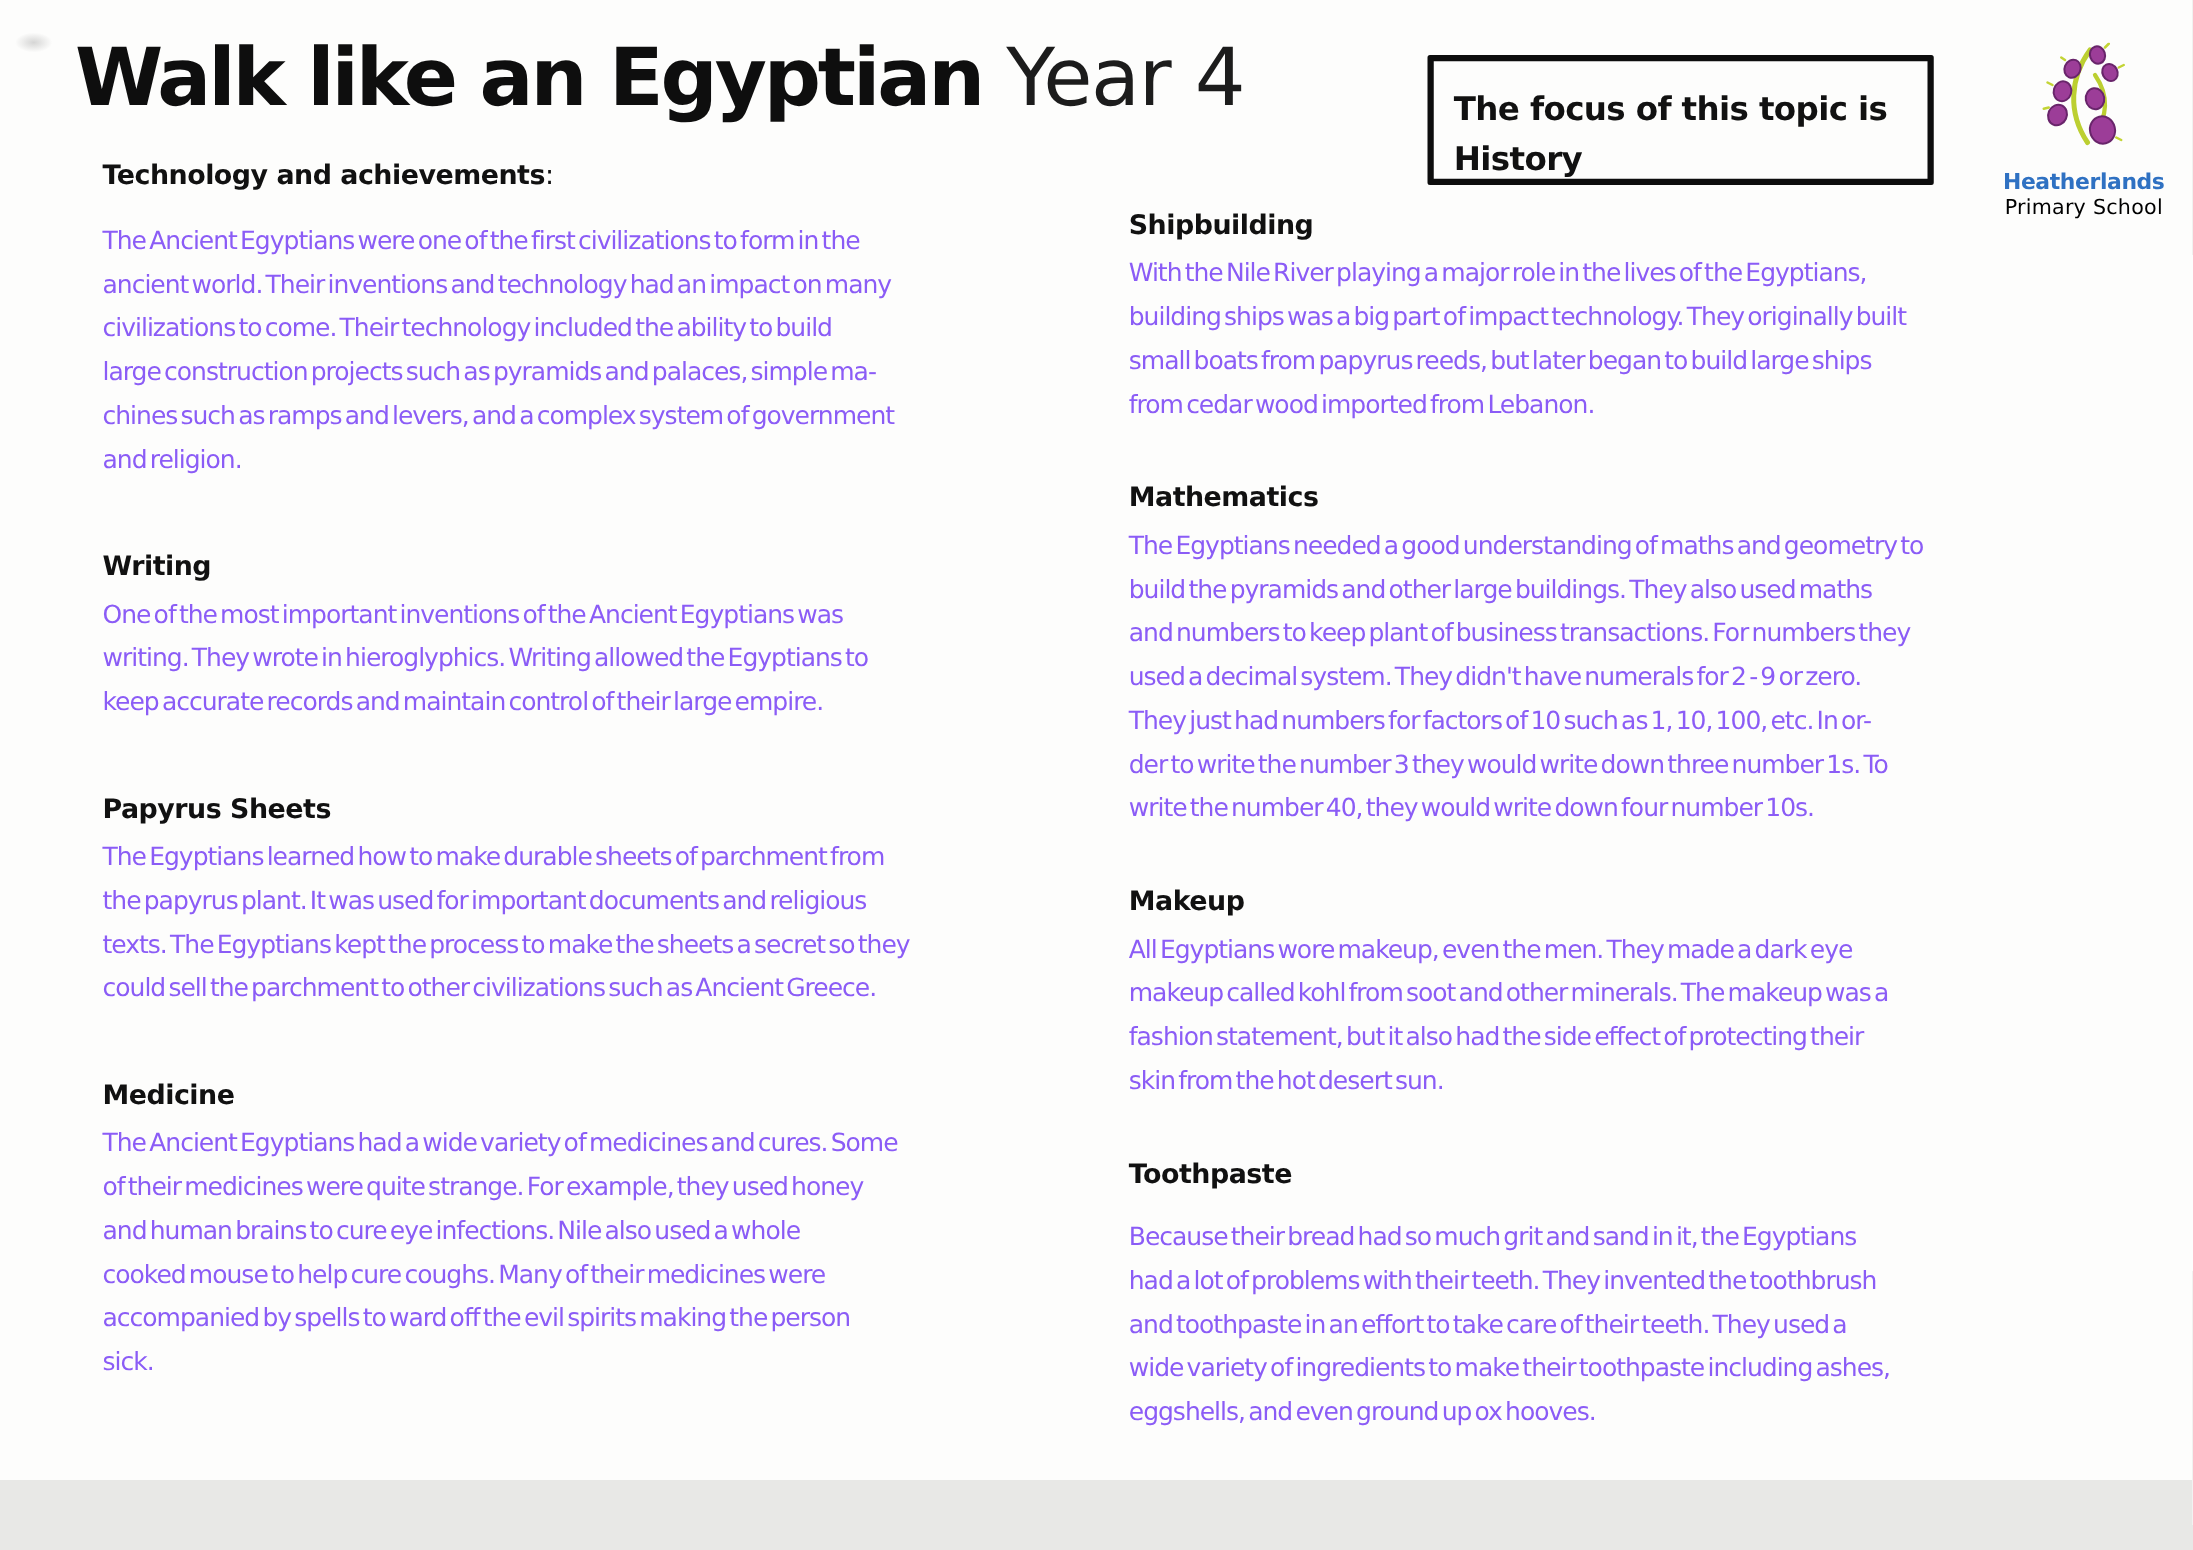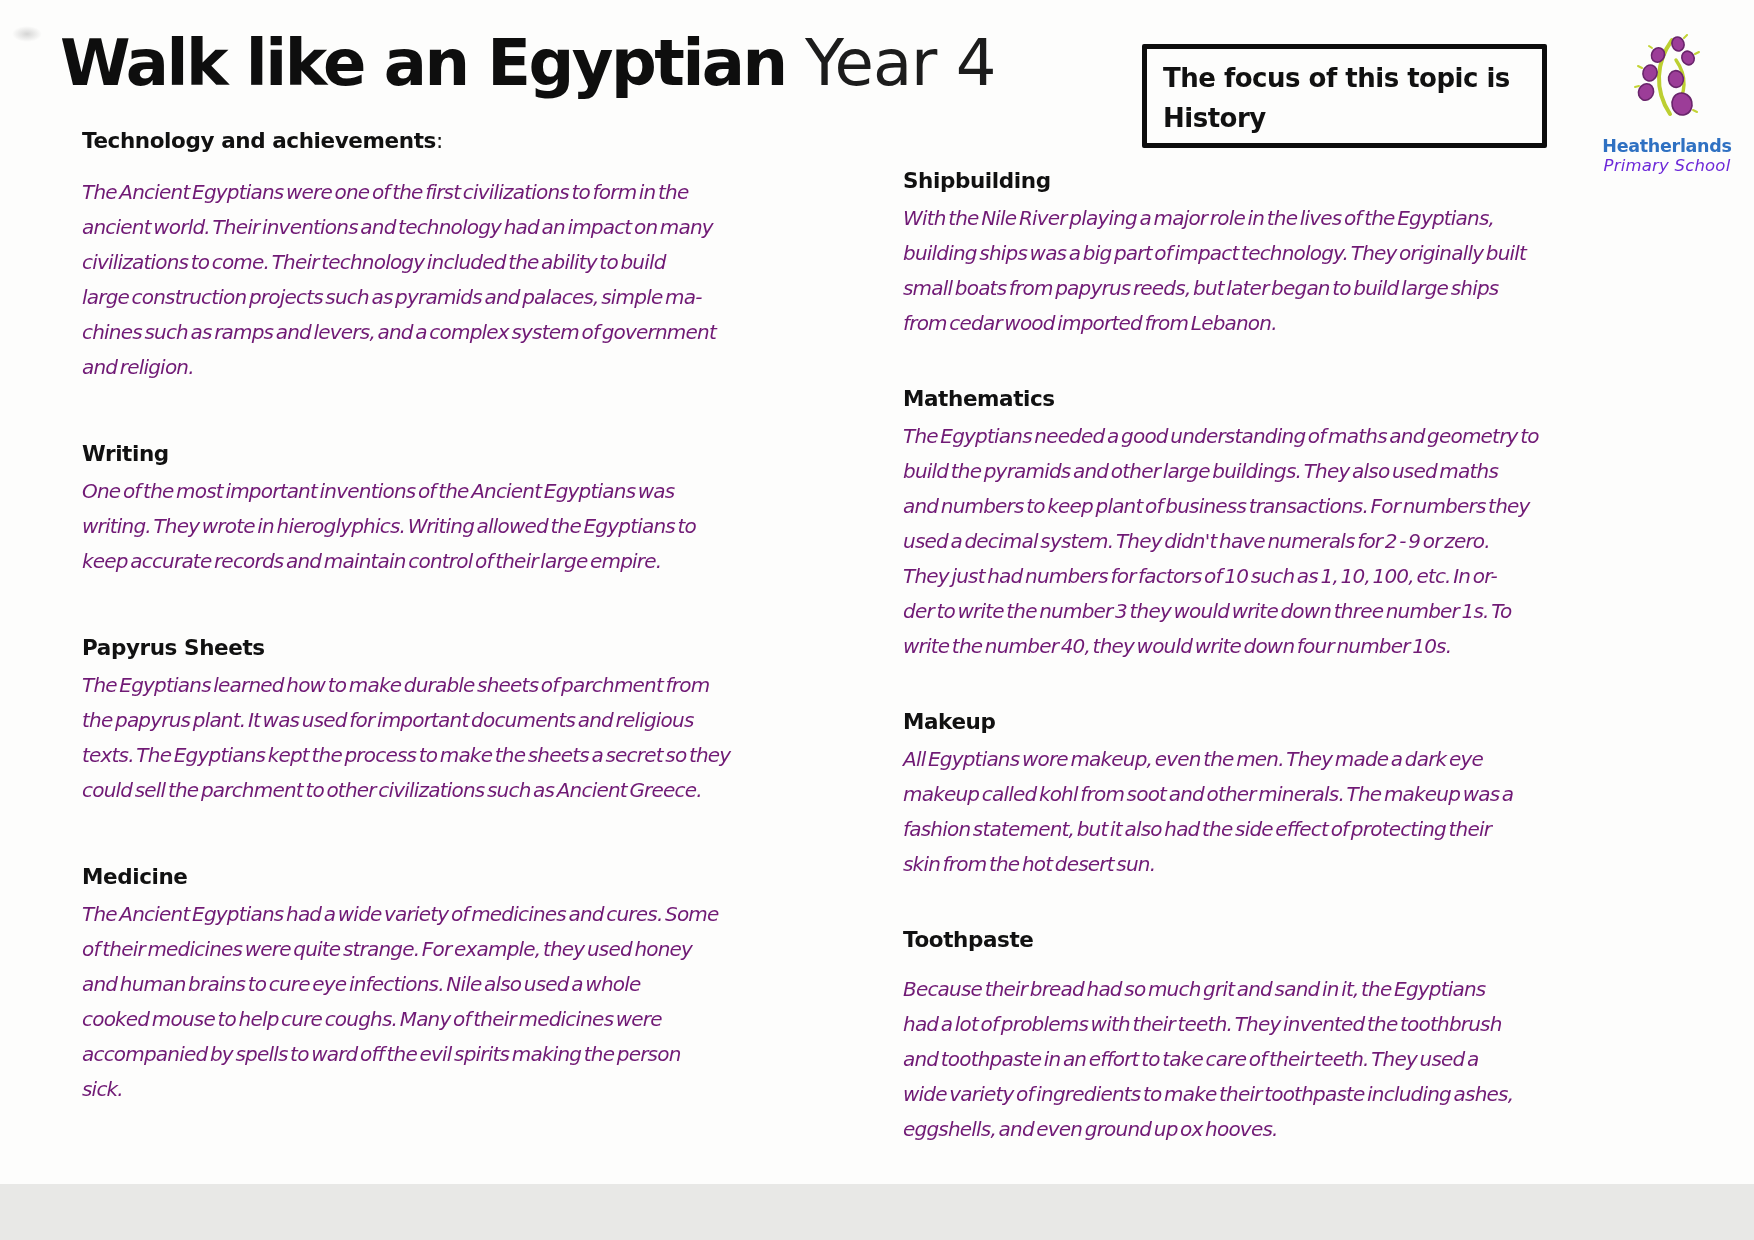--- a/index.html
+++ b/index.html
@@ -23,7 +23,7 @@
   .focus-box{
     position:absolute;left:1142px;top:44px;width:405px;height:104px;
     box-sizing:border-box;border:5px solid #0d0d0d;border-radius:2px;
-    background:#fdfdfc;padding:9px 16px 0 16px;
+    background:#fdfdfc;padding:19px 16px 0 16px;
   }
   .focus-box .fline{
     font-size:26px;font-weight:bold;letter-spacing:-0.5px;

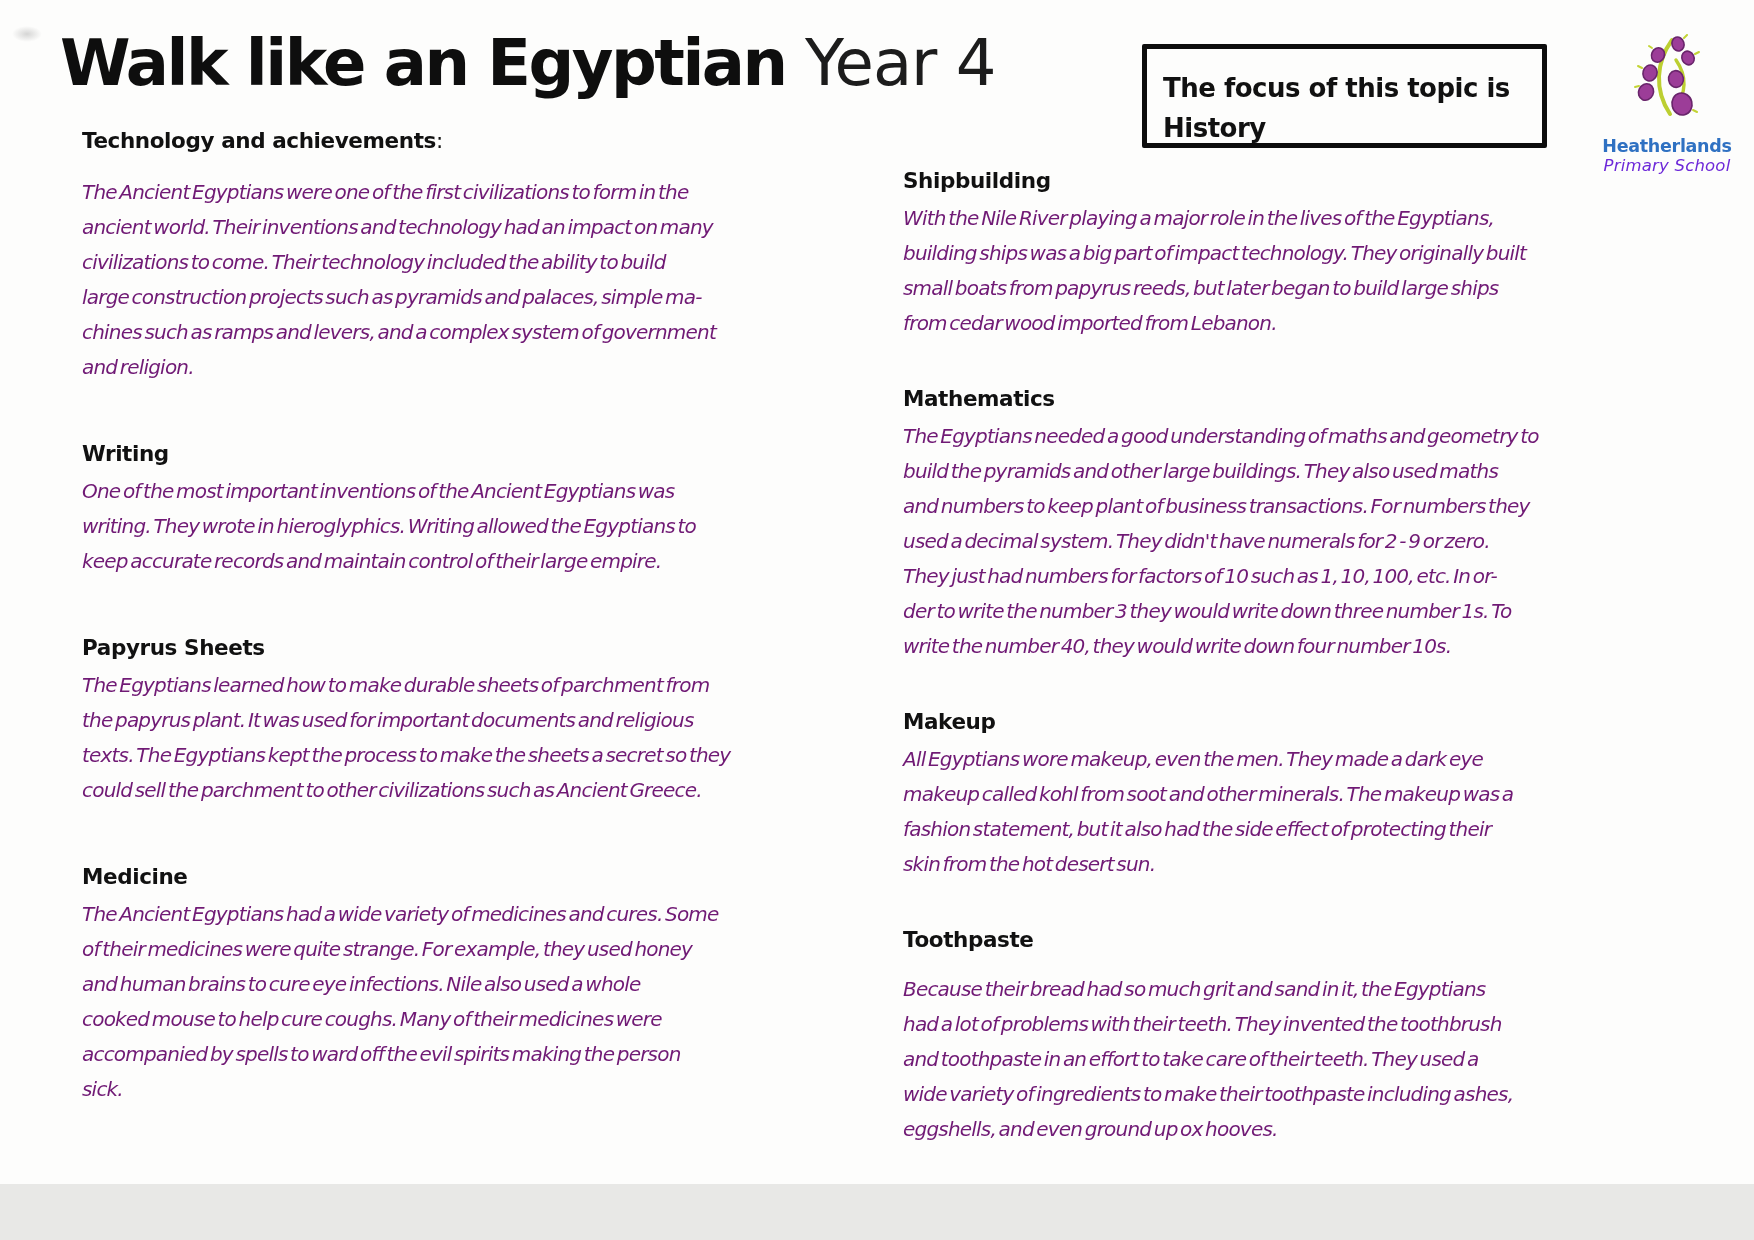--- a/index.html
+++ b/index.html
@@ -40,7 +40,7 @@
     letter-spacing:-0.3px;line-height:20px;margin-top:2px;
   }
   .logo .type{
-    font-size:16.5px;color:#6d28d9;letter-spacing:0.2px;line-height:19px;font-style:italic;
+    font-size:16.5px;color:#000000;letter-spacing:0.2px;line-height:19px;
   }
   
   .col{position:absolute;}

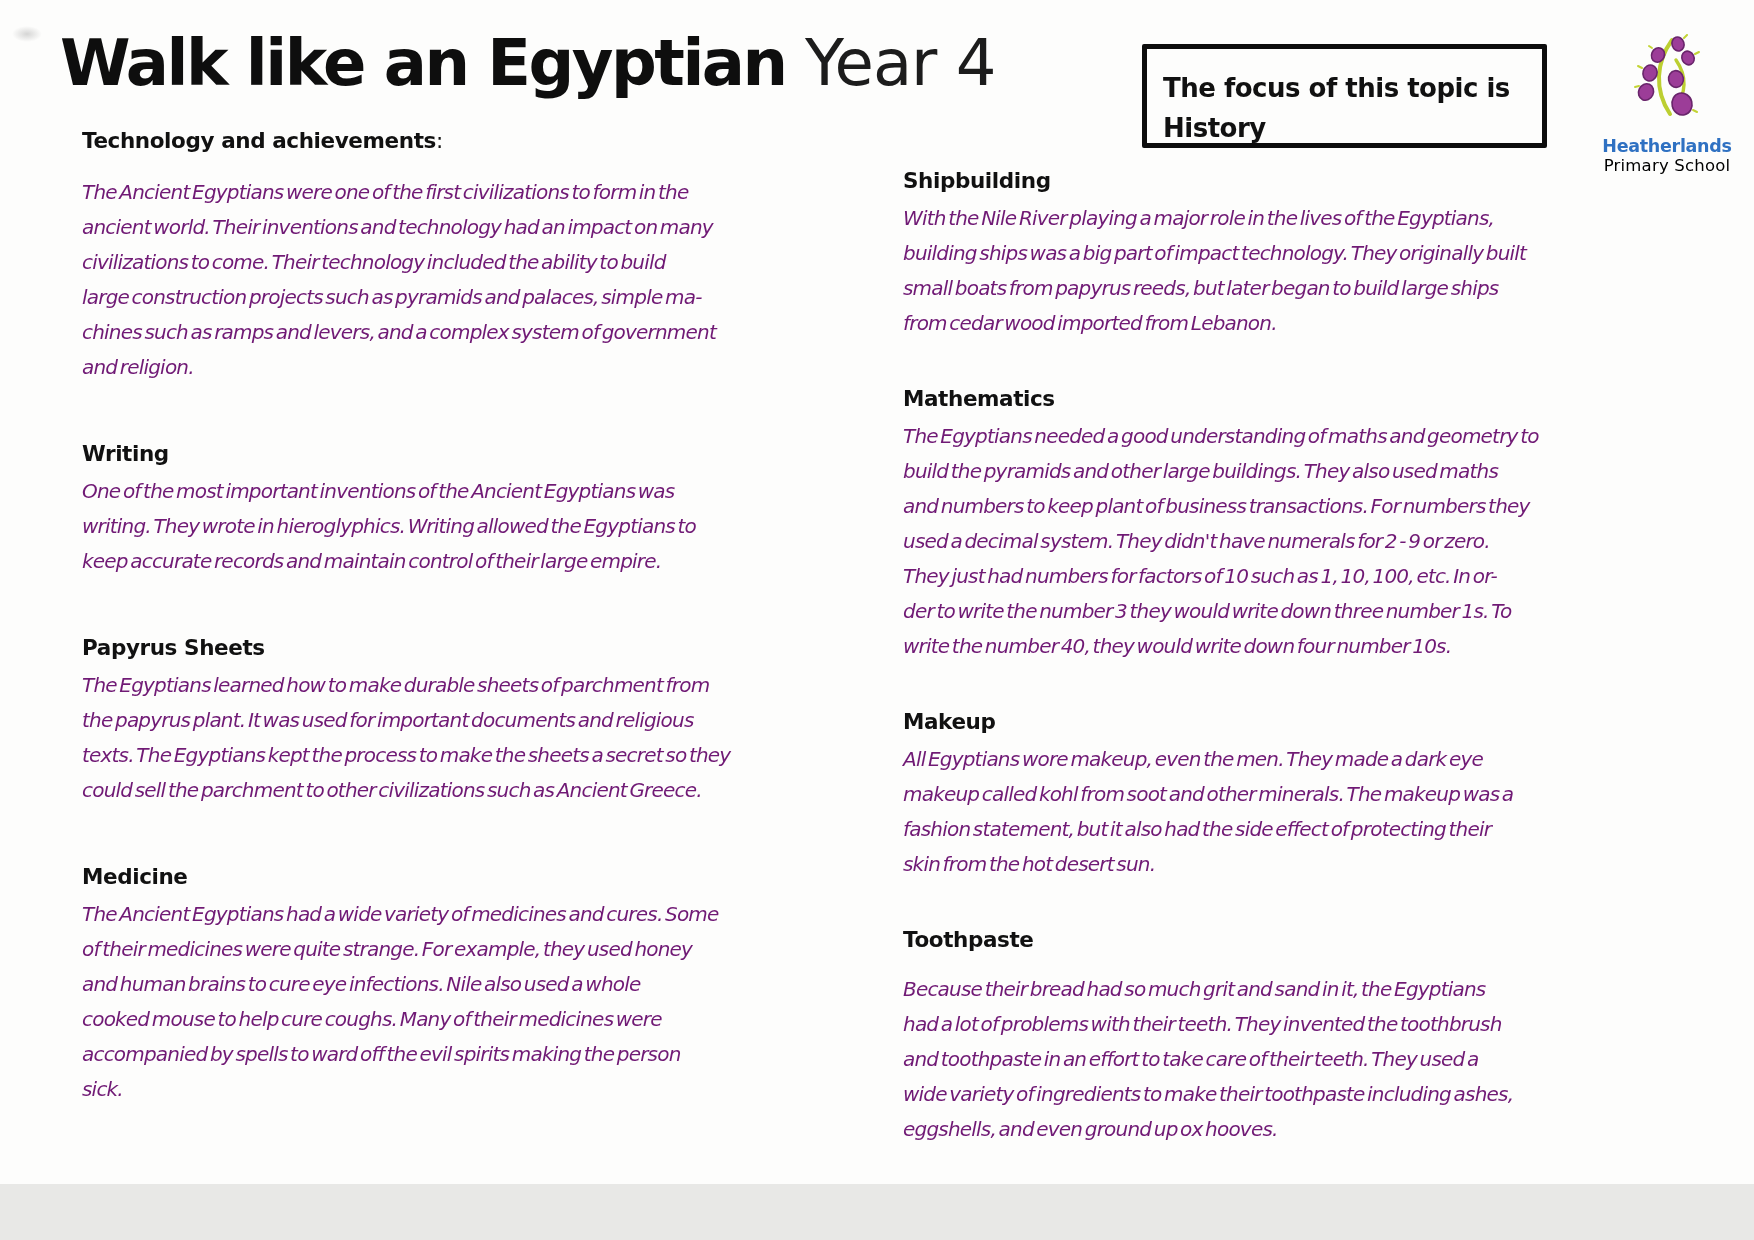--- a/index.html
+++ b/index.html
@@ -57,8 +57,8 @@
   .heading.gap{margin-bottom:20px;}
   .col-right .heading.gap{margin-bottom:18px;}
   .line{
-    font-size:20px;line-height:35px;color:#701a75;
-    letter-spacing:-0.8px;word-spacing:-3px;white-space:nowrap;font-style:italic;
+    font-size:20px;line-height:35px;color:#8b5cf6;
+    letter-spacing:-0.8px;word-spacing:-3px;white-space:nowrap;
   }
   
   .artifact{position:absolute;}

